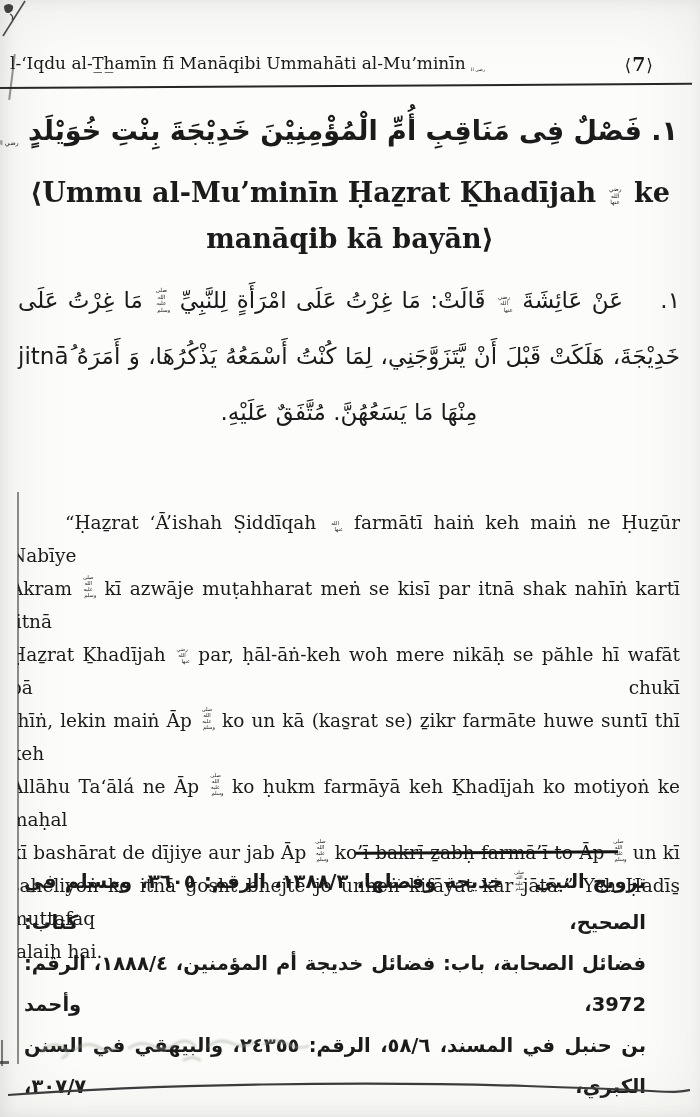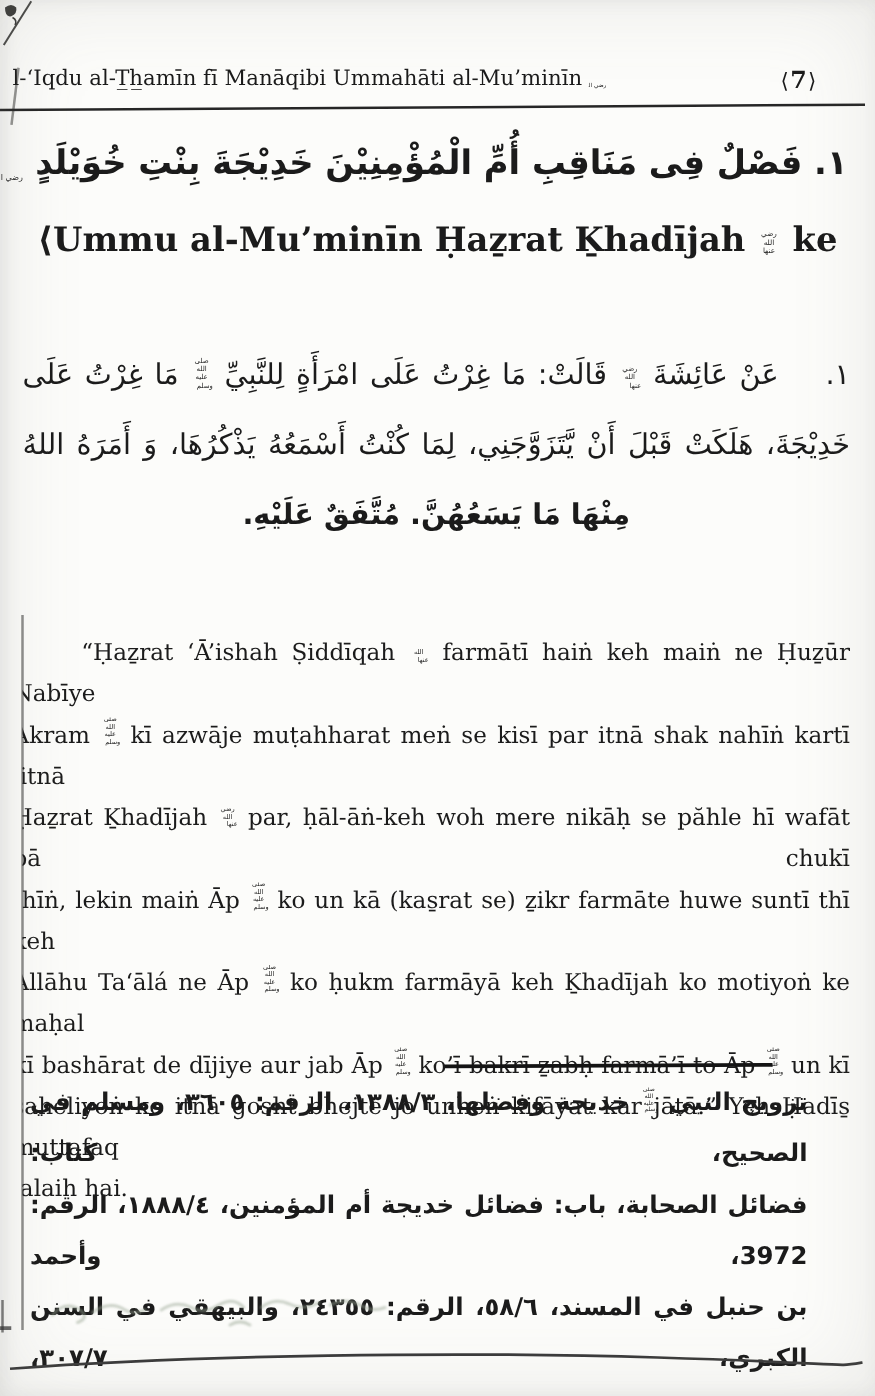--- a/index.html
+++ b/index.html
@@ -91,6 +91,7 @@
 
   <div class="latin-heading">
     <div>⟨Ummu al-Mu’minīn Ḥaẕrat Ḵhadījah <span class="seal" dir="rtl">رضي الله عنها</span> ke</div>
+    <div>manāqib kā bayān⟩</div>
   </div>
 
   <div class="hadith" dir="rtl" lang="ar">

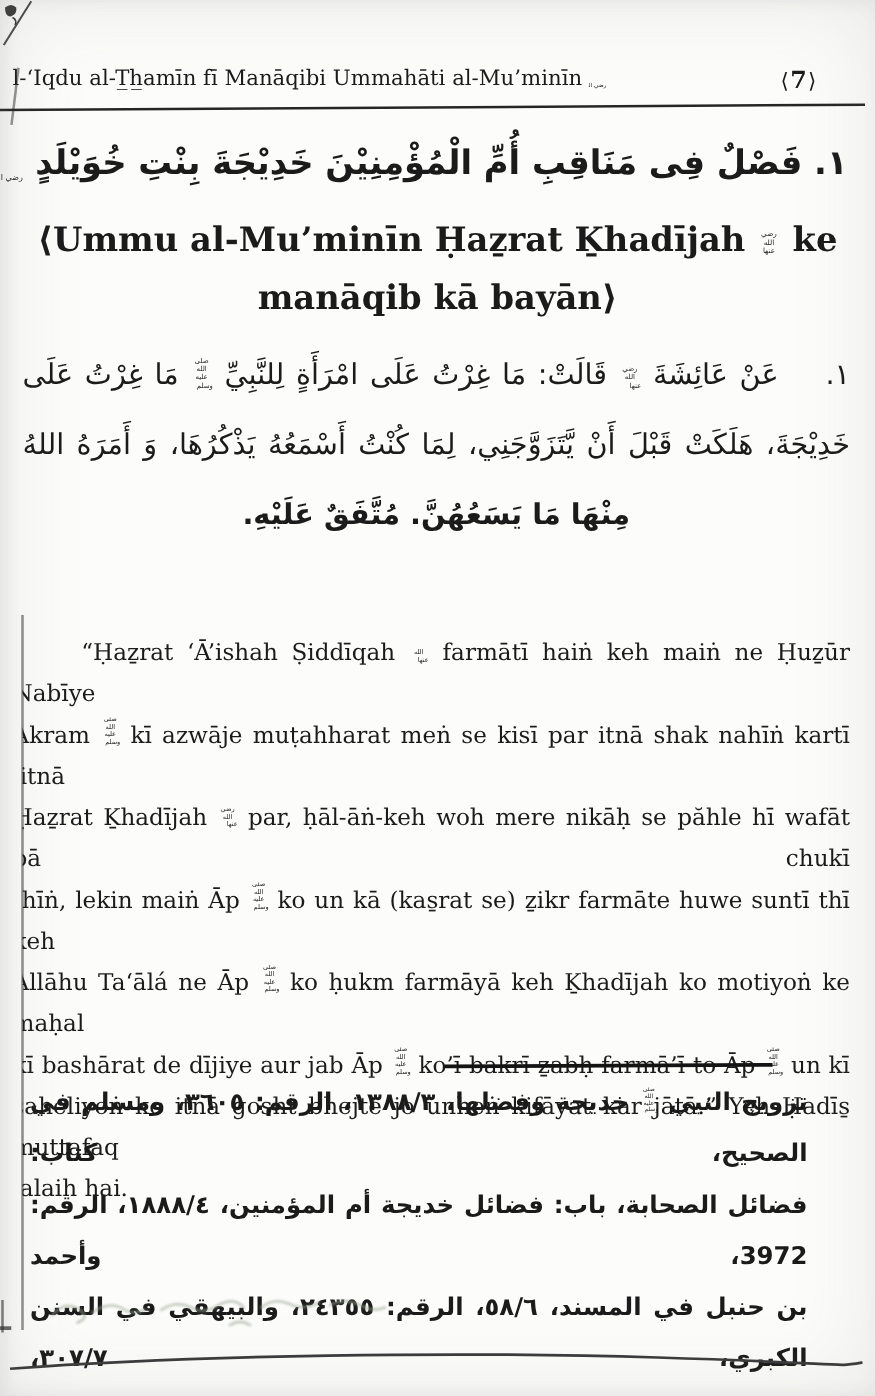--- a/index.html
+++ b/index.html
@@ -96,7 +96,7 @@
 
   <div class="hadith" dir="rtl" lang="ar">
     <div class="ln">١.&nbsp;&nbsp;&nbsp;&nbsp;عَنْ عَائِشَةَ <span class="seal" dir="rtl">رضي الله عنها</span> قَالَتْ: مَا غِرْتُ عَلَى امْرَأَةٍ لِلنَّبِيِّ <span class="seal" dir="rtl">صلى الله عليه وسلم</span> مَا غِرْتُ عَلَى</div>
-    <div class="ln">خَدِيْجَةَ، هَلَكَتْ قَبْلَ أَنْ يَّتَزَوَّجَنِي، لِمَا كُنْتُ أَسْمَعُهُ يَذْكُرُهَا، وَ أَمَرَهُ اللهُ</div>
+    <div class="ln">خَدِيْجَةَ، هَلَكَتْ قَبْلَ أَنْ يَّتَزَوَّجَنِي، لِمَا كُنْتُ أَسْمَعُهُ يَذْكُرُهَا، وَ أَمَرَهُ jitnāُ</div>
     <div class="ln center">مِنْهَا مَا يَسَعُهُنَّ. مُتَّفَقٌ عَلَيْهِ.</div>
   </div>
 

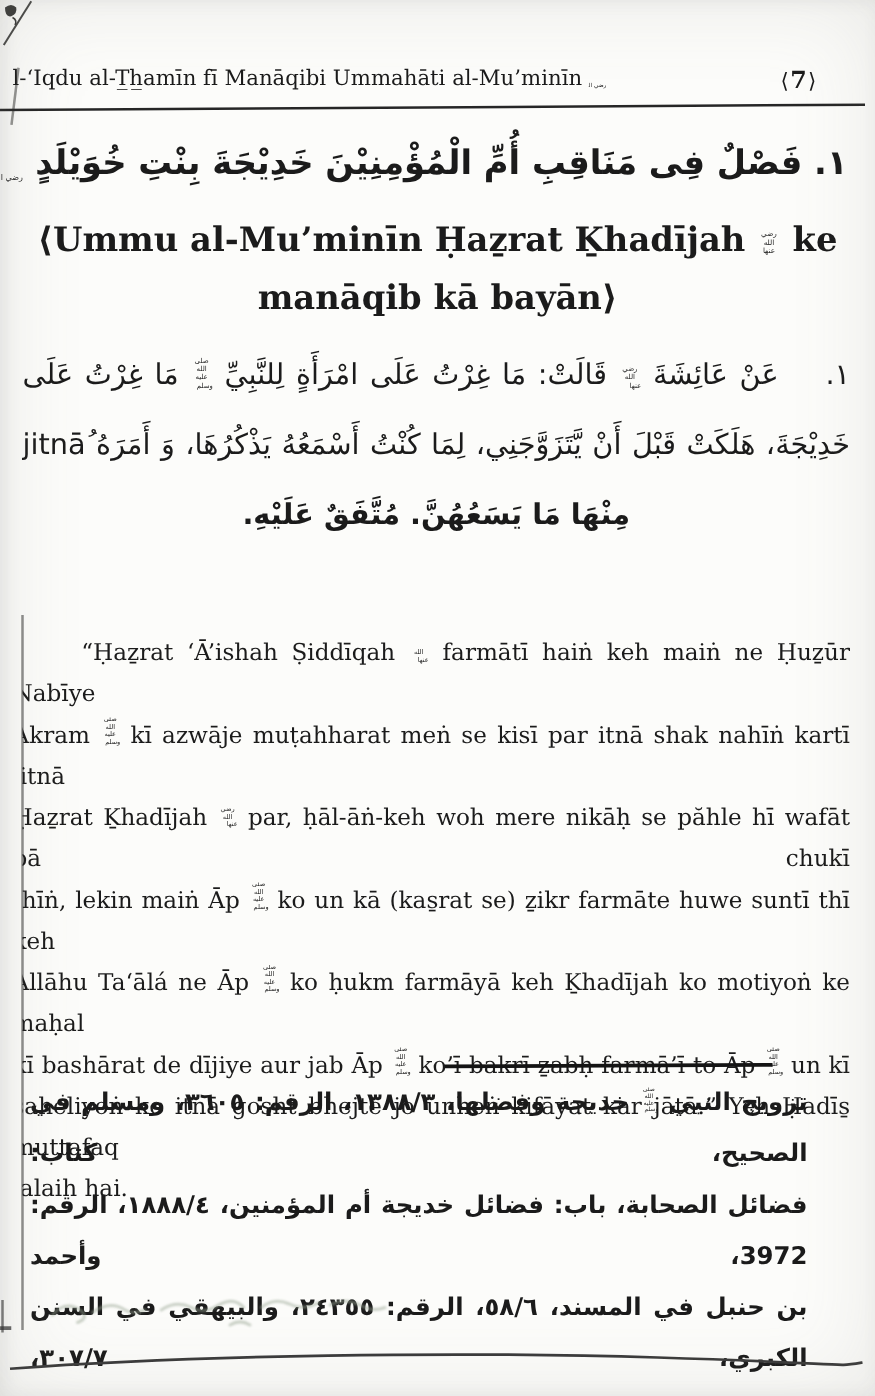--- a/index.html
+++ b/index.html
@@ -31,7 +31,7 @@
   .hadith{position:absolute;left:18px;right:20px;top:272px;direction:rtl;
     font-family:"DejaVu Sans",sans-serif;font-size:23px;line-height:56px;}
   .hadith .ln{text-align:justify;text-align-last:justify;}
-  .hadith .ln.center{text-align:center;text-align-last:center;font-weight:bold;}
+  .hadith .ln.center{text-align:center;text-align-last:center;}
 
   
   .transwrap{position:absolute;left:18px;right:20px;top:506px;overflow:hidden;}

